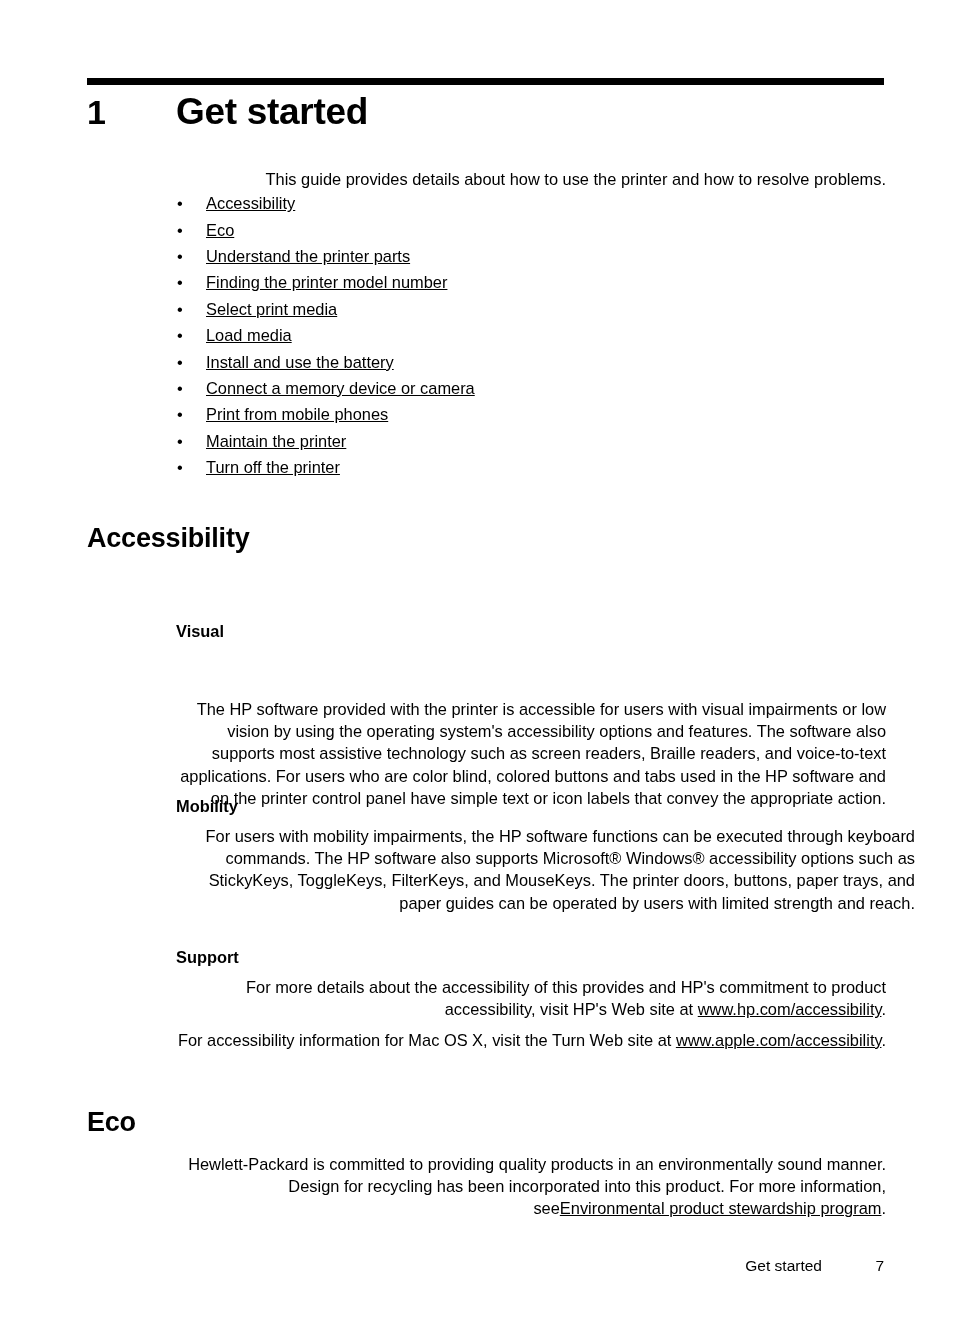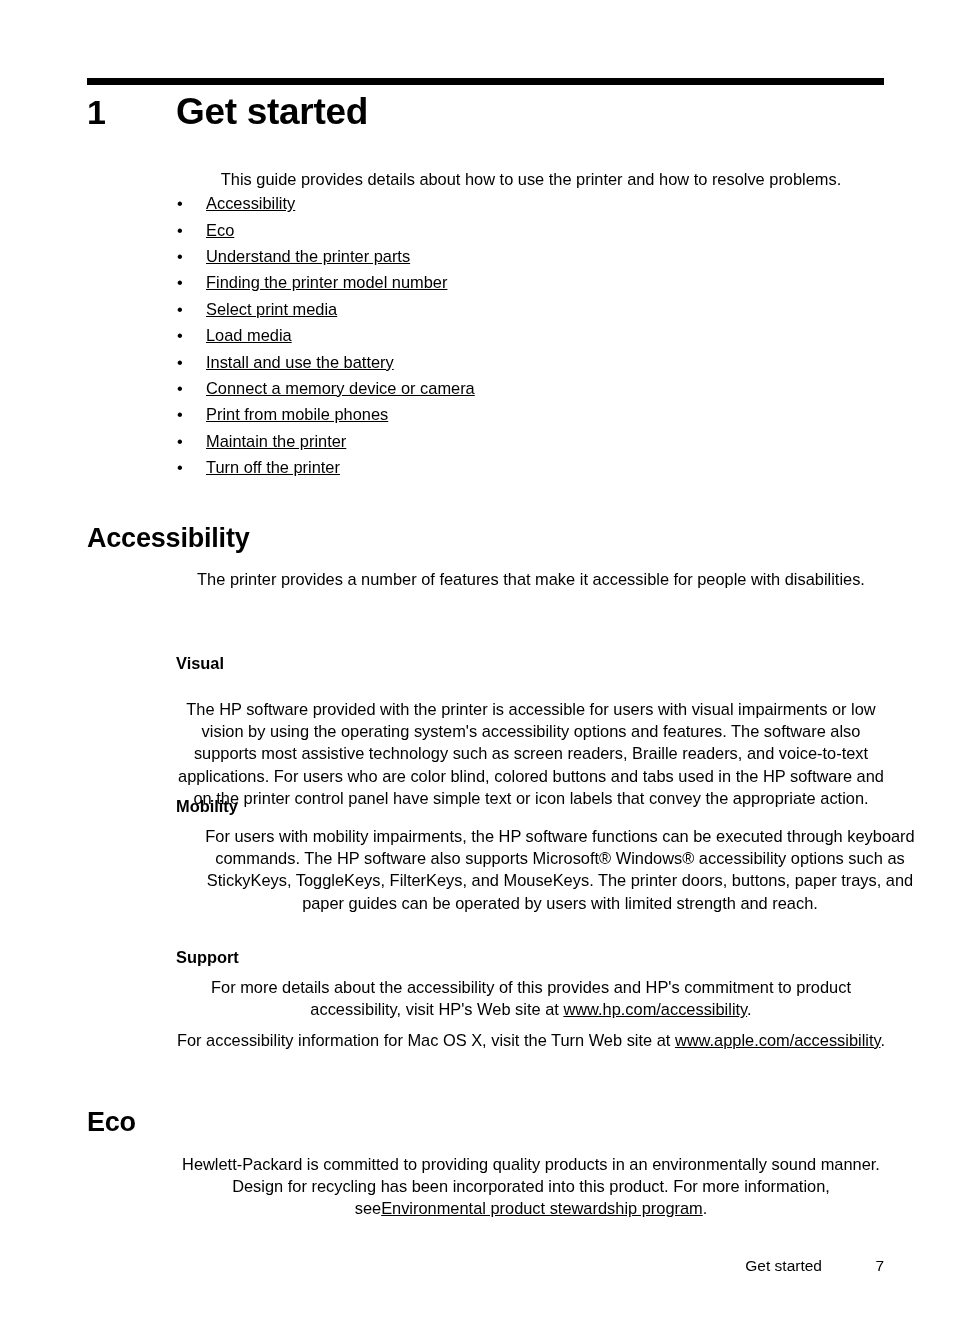--- a/index.html
+++ b/index.html
@@ -63,7 +63,7 @@
     margin: 0 0 0 0;
     font-size: 16.4px;
     line-height: 22.2px;
-    text-align: center;
+    text-align: right;
   }
   .intro {
     margin-bottom: 8px;

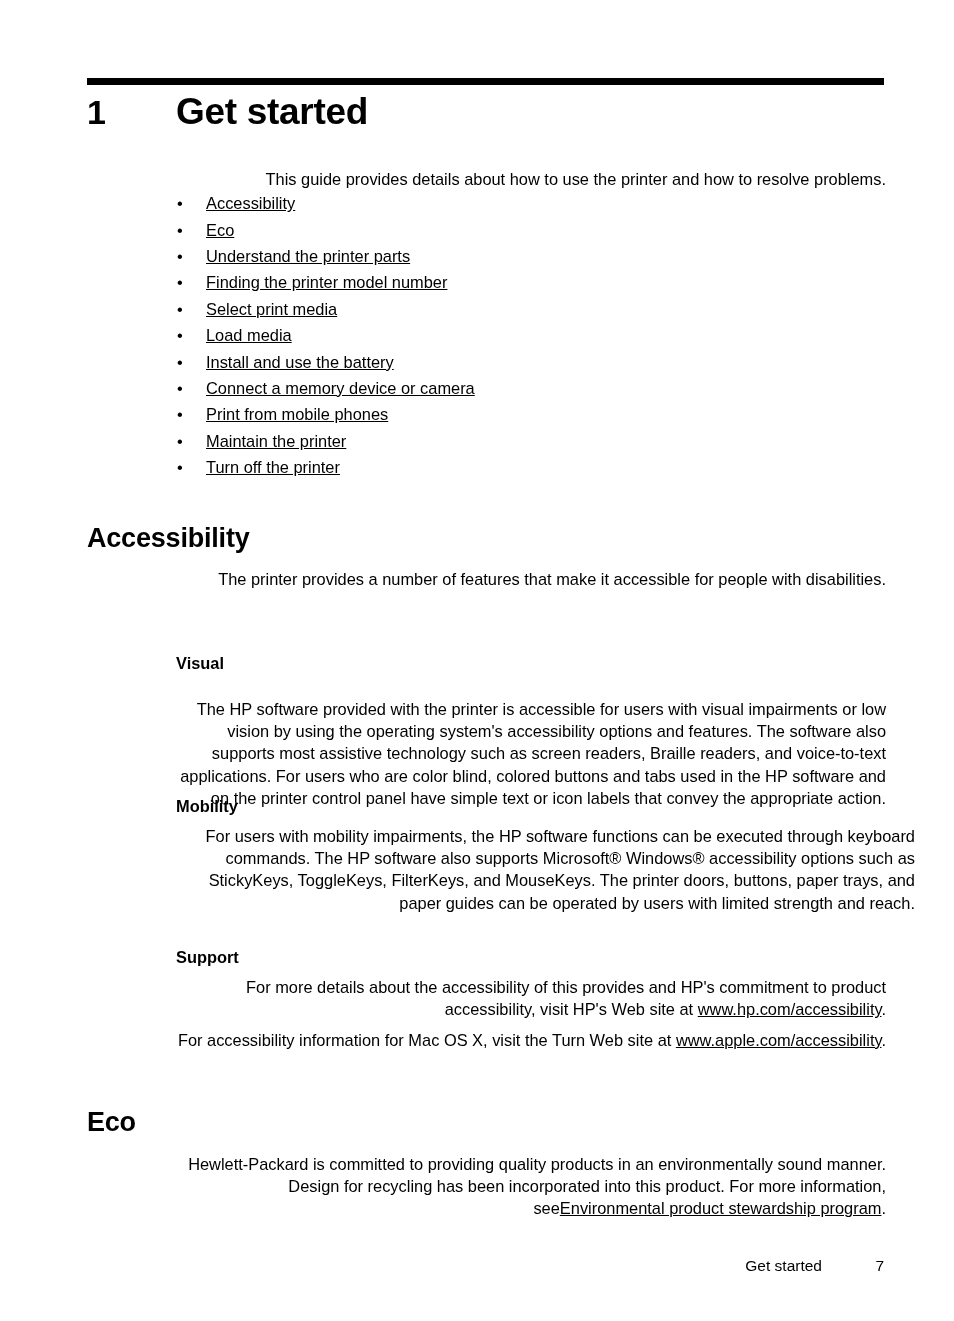--- a/index.html
+++ b/index.html
@@ -208,9 +208,6 @@
 
   <h1 class="section" style="top:522px;">Accessibility</h1>
 
-  <div class="block" style="top:568px;">
-    <p class="body">The printer provides a number of features that make it accessible for people with disabilities.</p>
-  </div>
 
   <div class="block" style="top:652px;">
     <h2 class="subhead">Visual</h2>

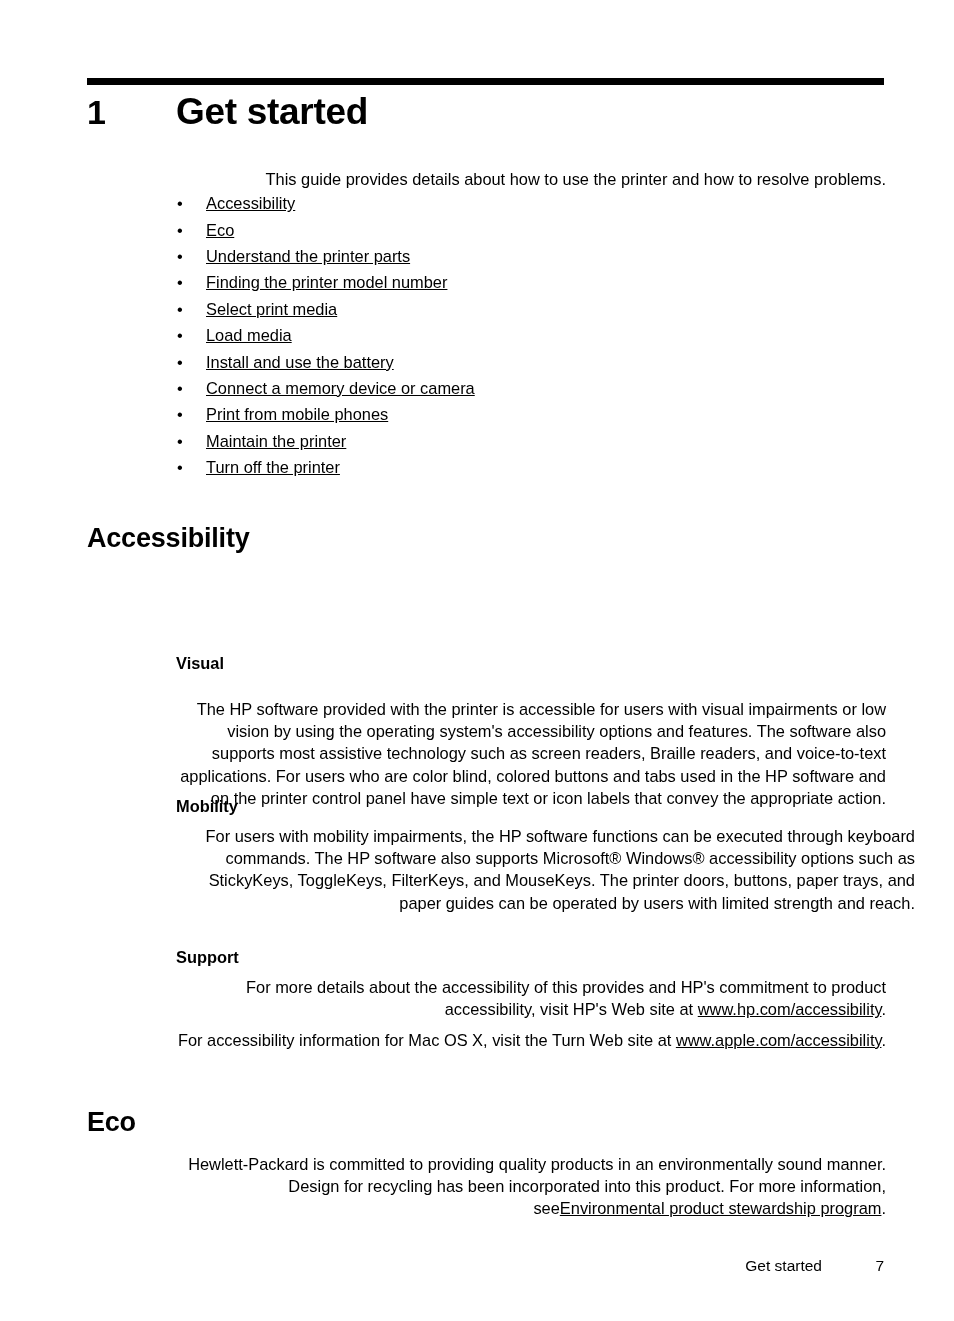--- a/index.html
+++ b/index.html
@@ -209,7 +209,7 @@
   <h1 class="section" style="top:522px;">Accessibility</h1>
 
 
-  <div class="block" style="top:652px;">
+  <div class="block" style="top:620px;">
     <h2 class="subhead">Visual</h2>
   </div>
   <div class="block" style="top:650px;margin-top:48px;">

